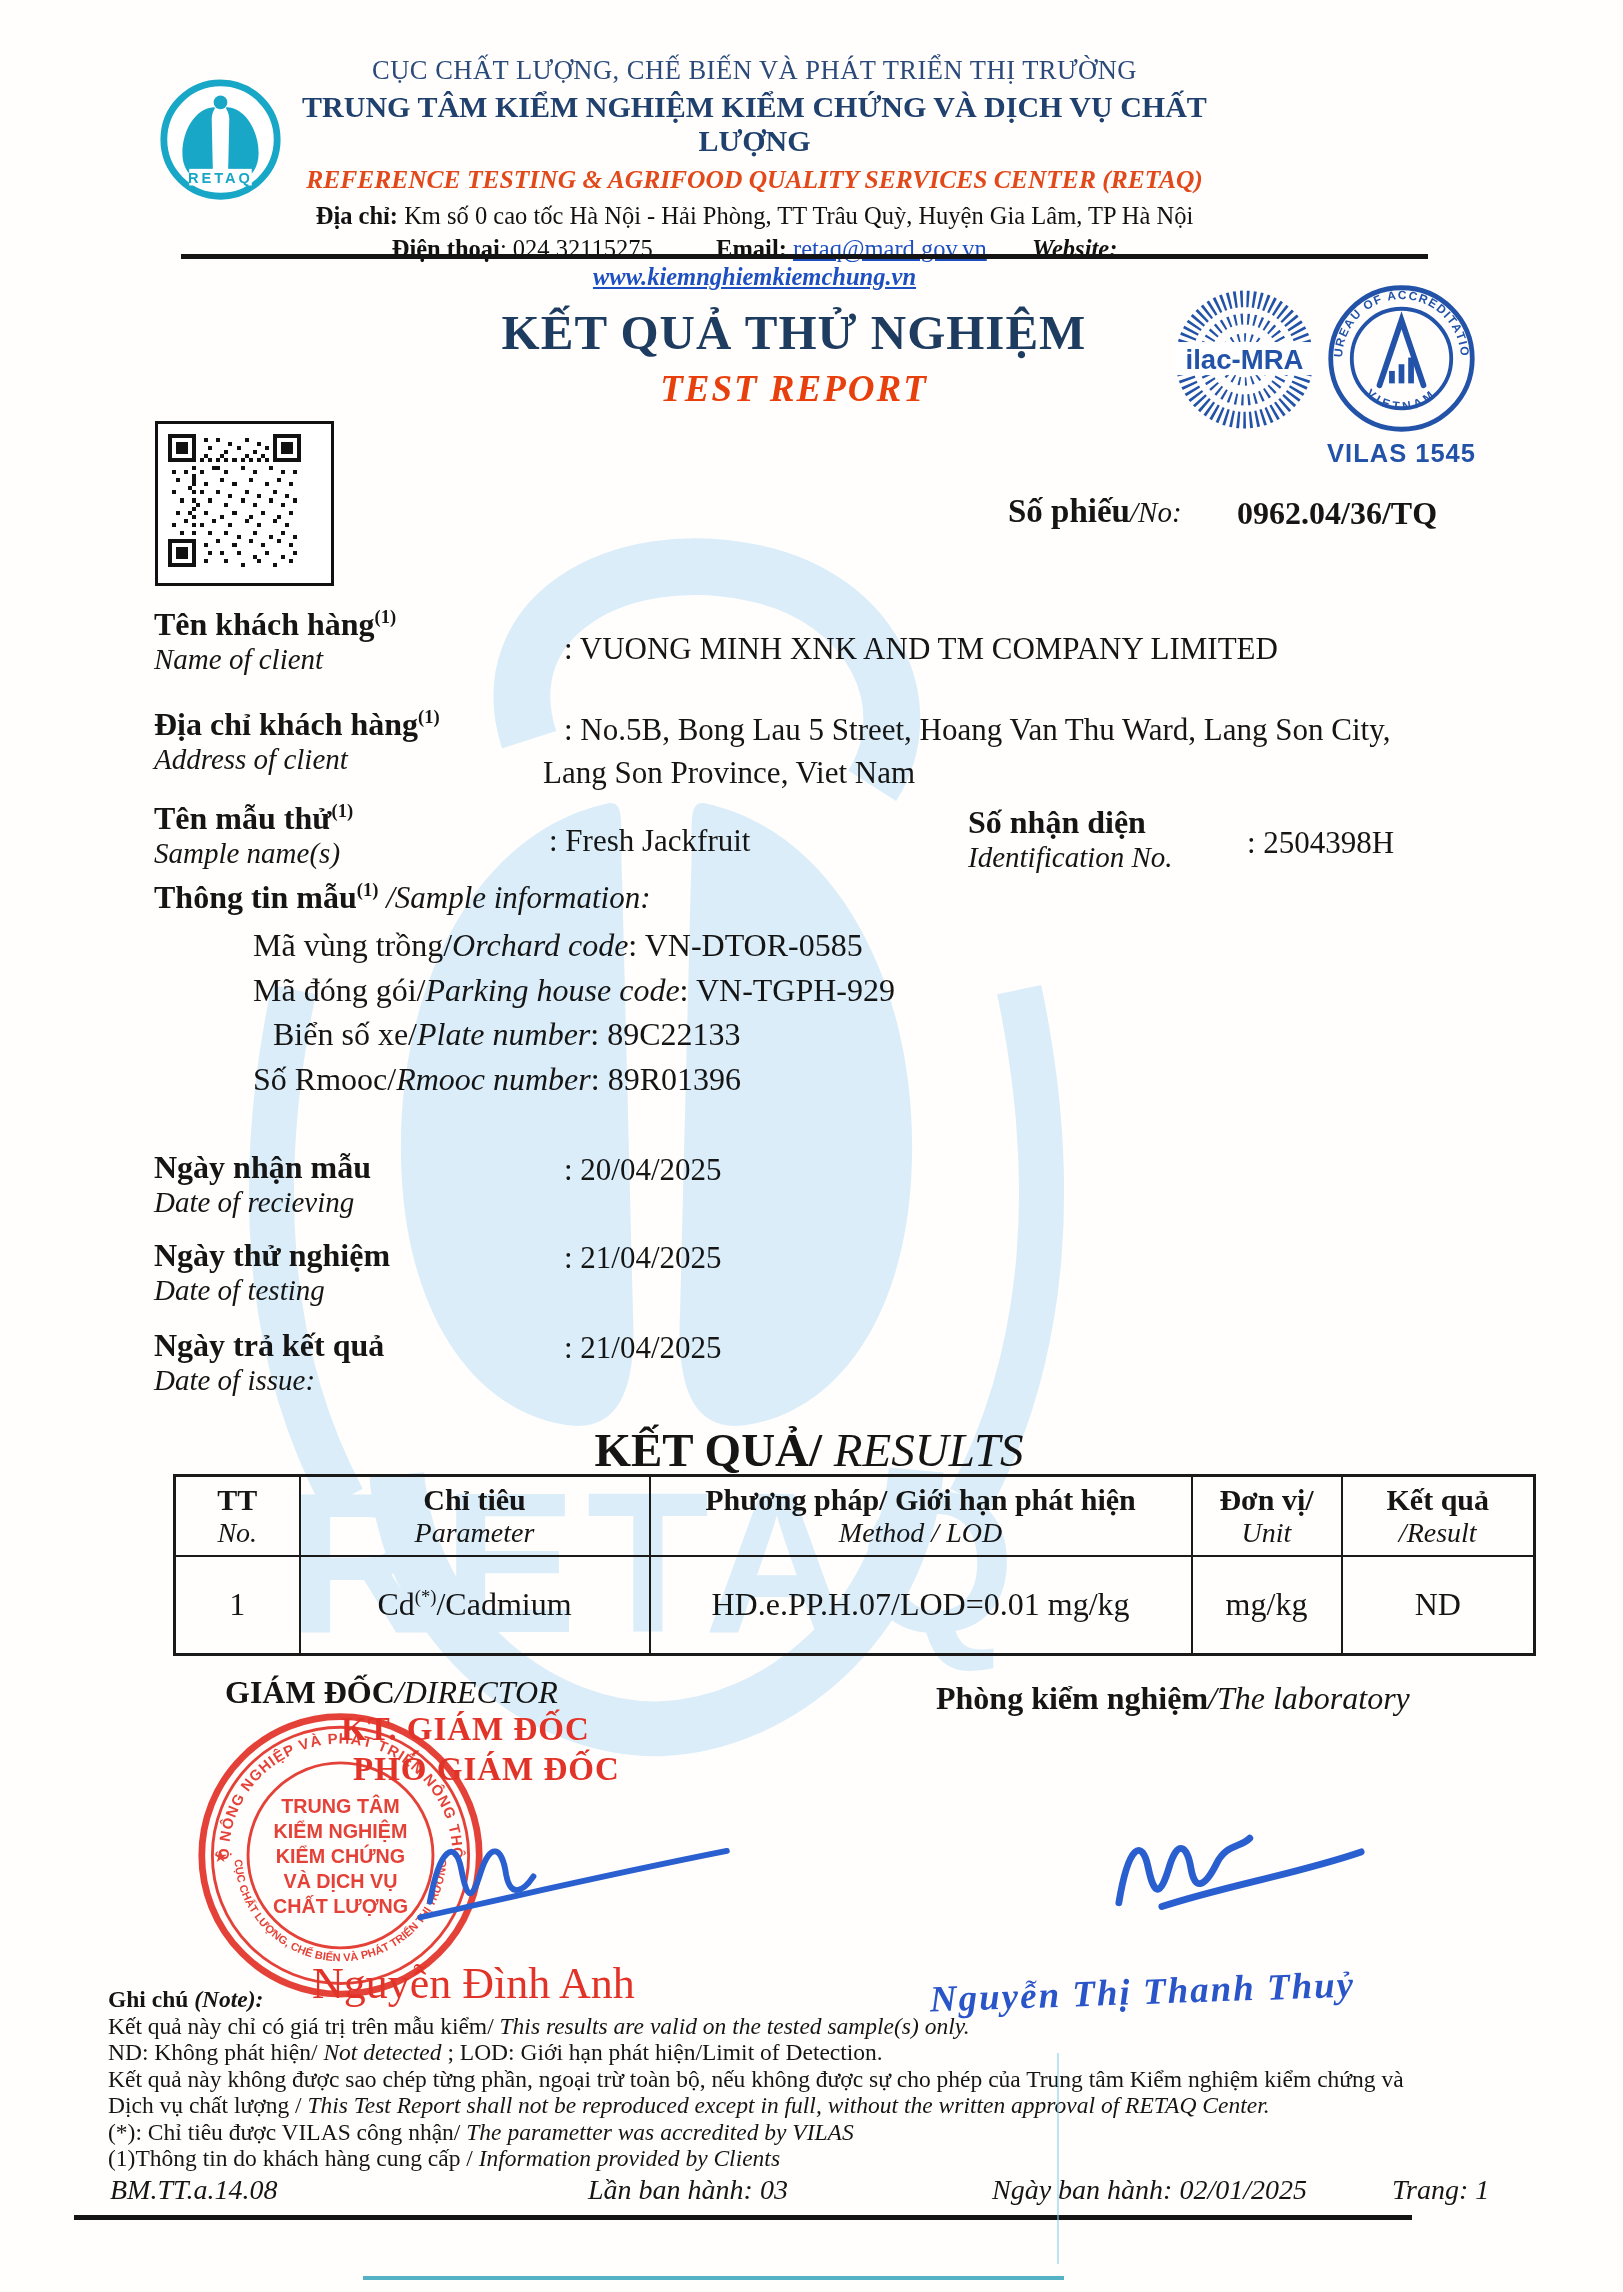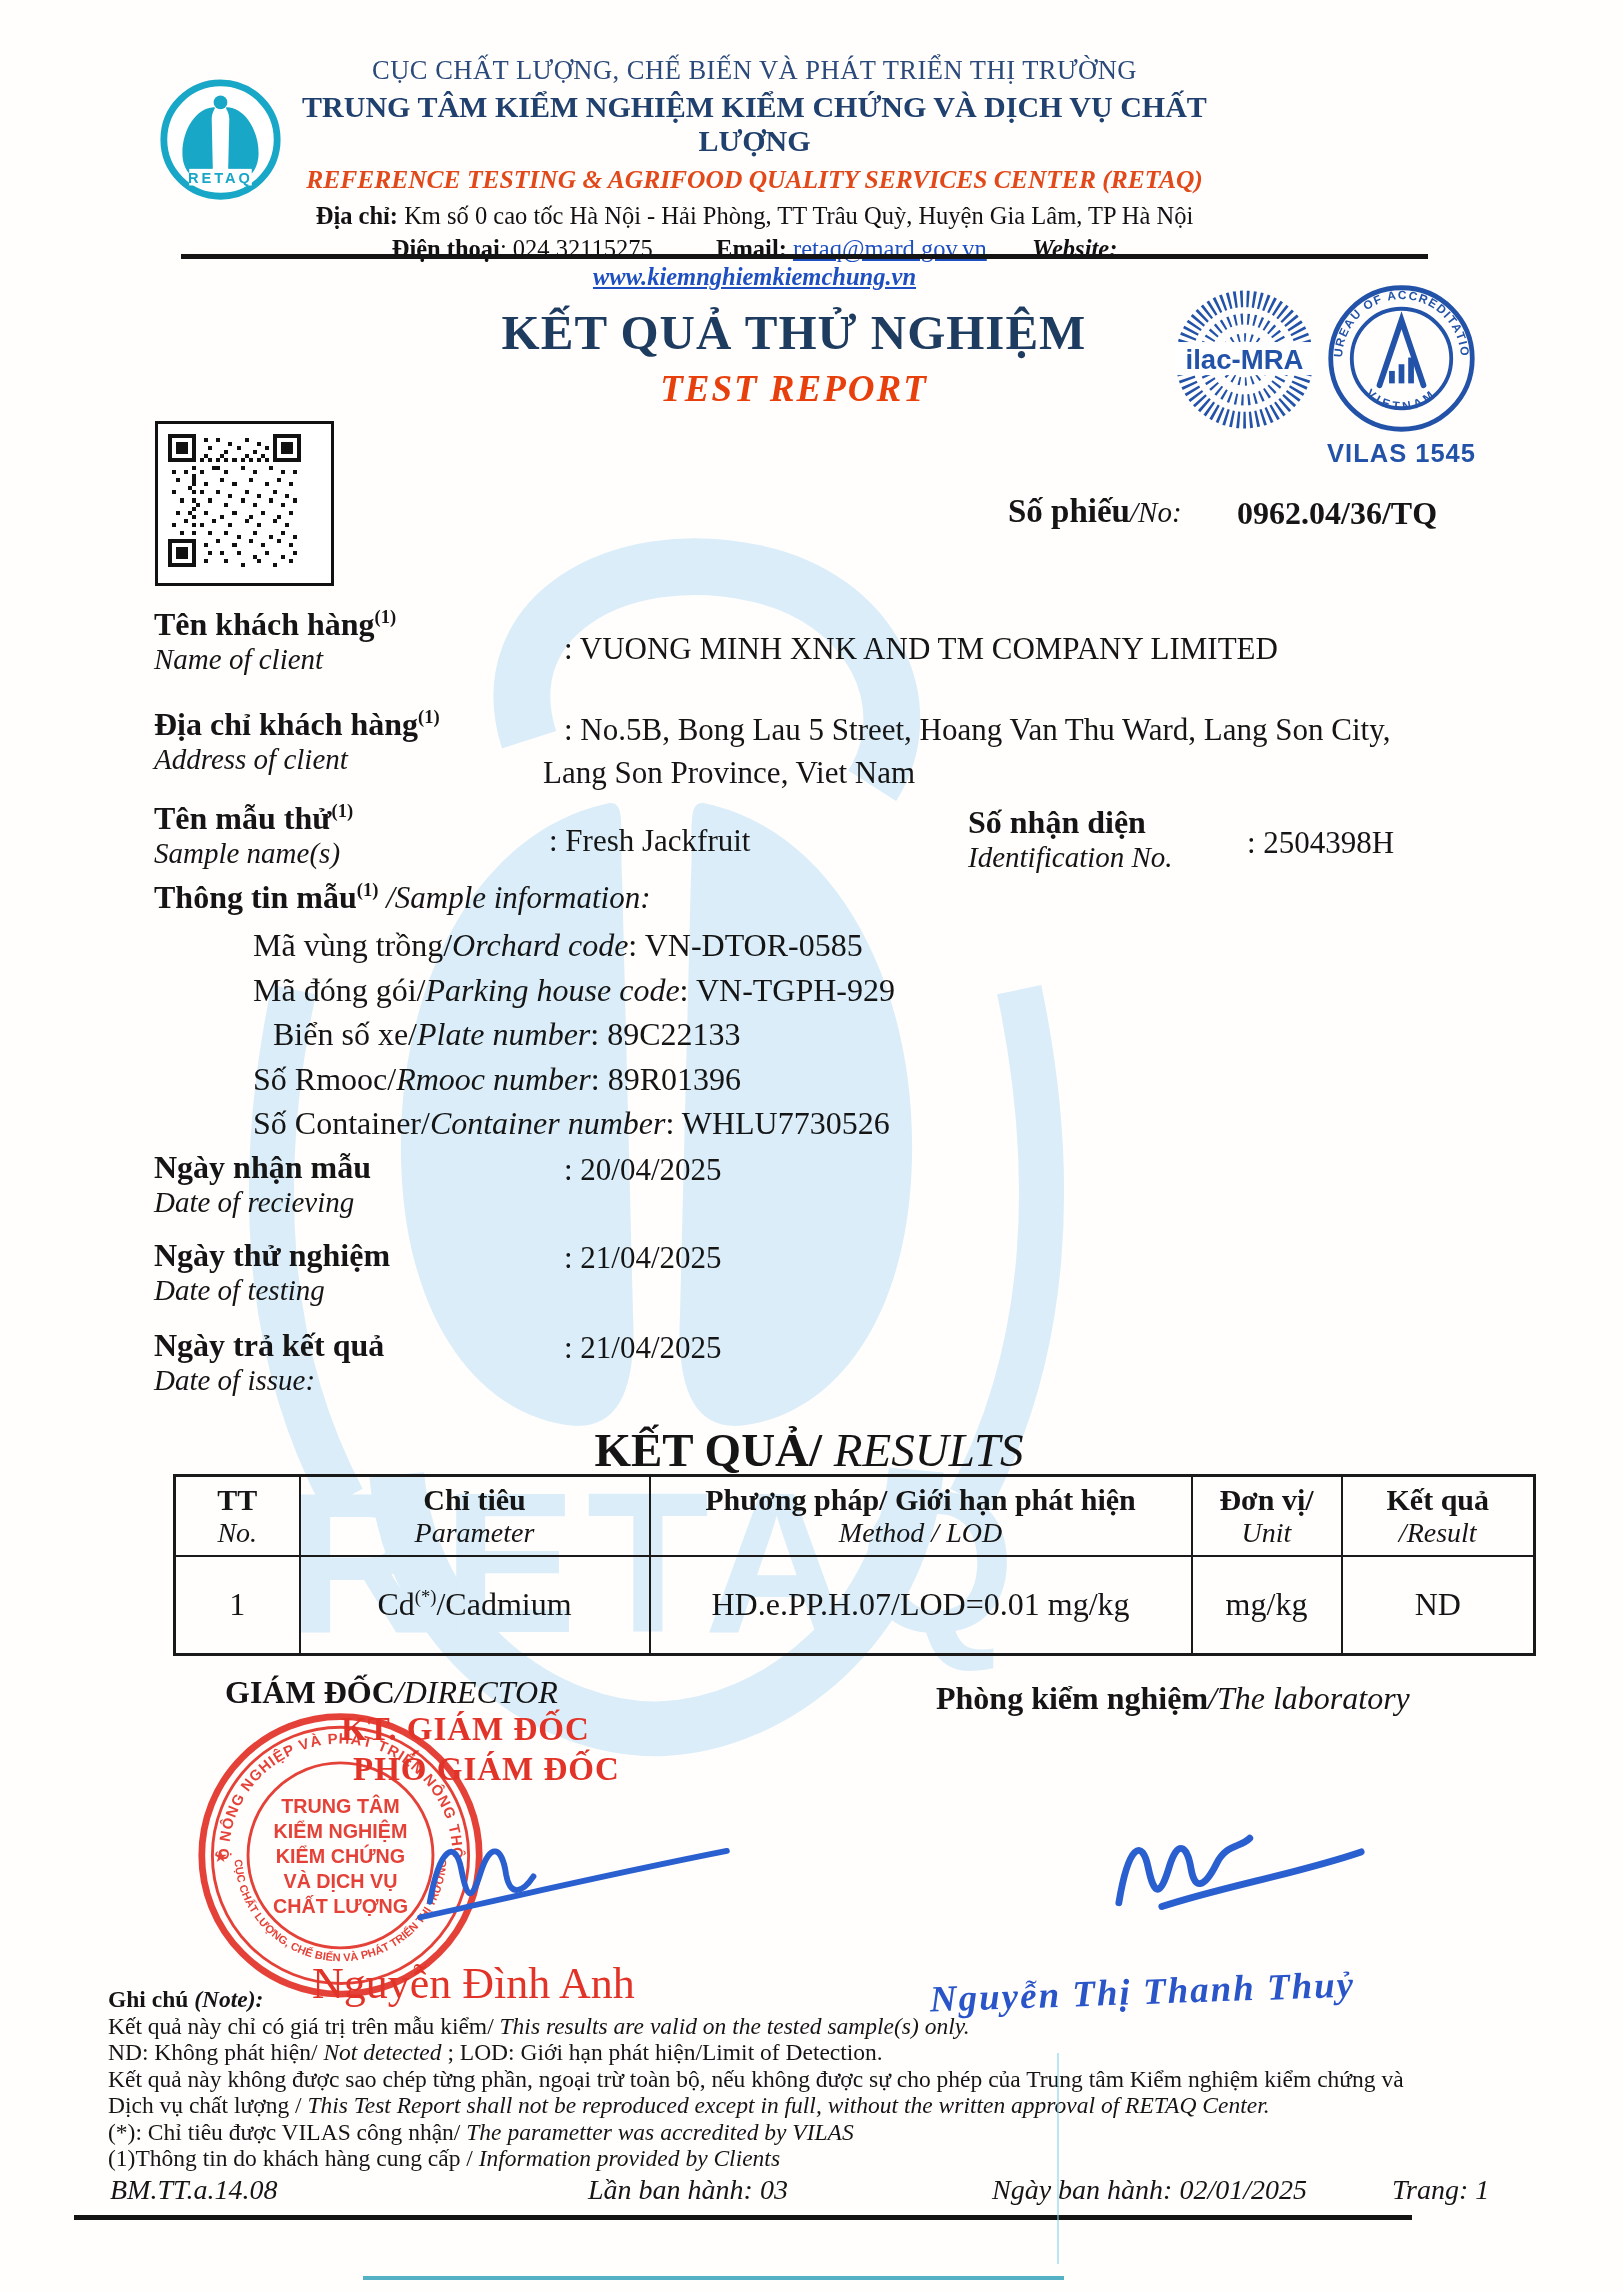--- a/index.html
+++ b/index.html
@@ -197,7 +197,6 @@
   <div class="abs item-line" style="left:253px;top:972px;"><span>Mã đóng gói/</span><span class="it">Parking house code</span><span>: VN-TGPH-929</span></div>
   <div class="abs item-line" style="left:253px;top:1016px;margin-left:20px;"><span>Biển số xe/</span><span class="it">Plate number</span><span>: 89C22133</span></div>
   <div class="abs item-line" style="left:253px;top:1061px;"><span>Số Rmooc/</span><span class="it">Rmooc number</span><span>: 89R01396</span></div>
-  <div class="abs item-line" style="left:253px;top:1105px;"><span>Số Container/</span><span class="it">Container number</span><span>: WHLU7730526</span></div>
 
   <div class="abs" style="left:154px;top:1149px;">
     <div class="lbl-vi">Ngày nhận mẫu</div>

